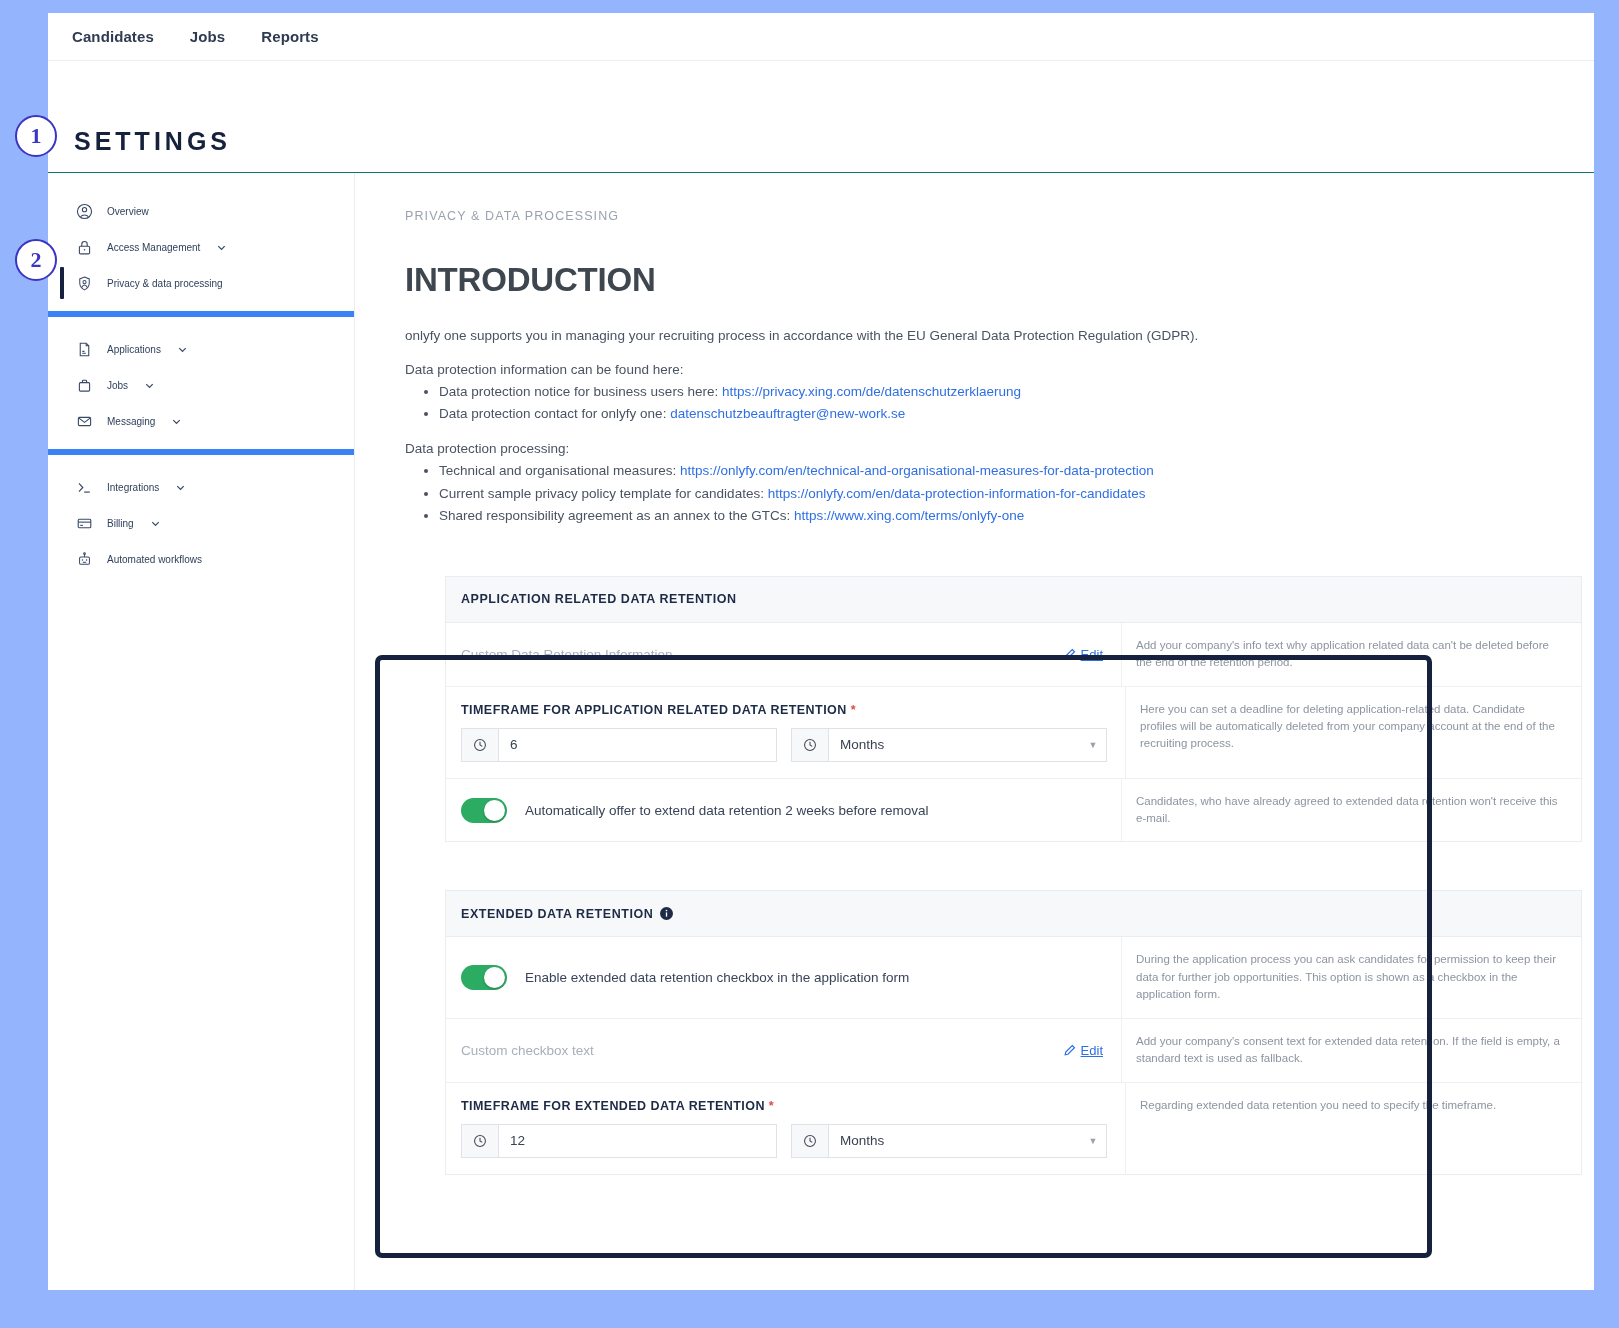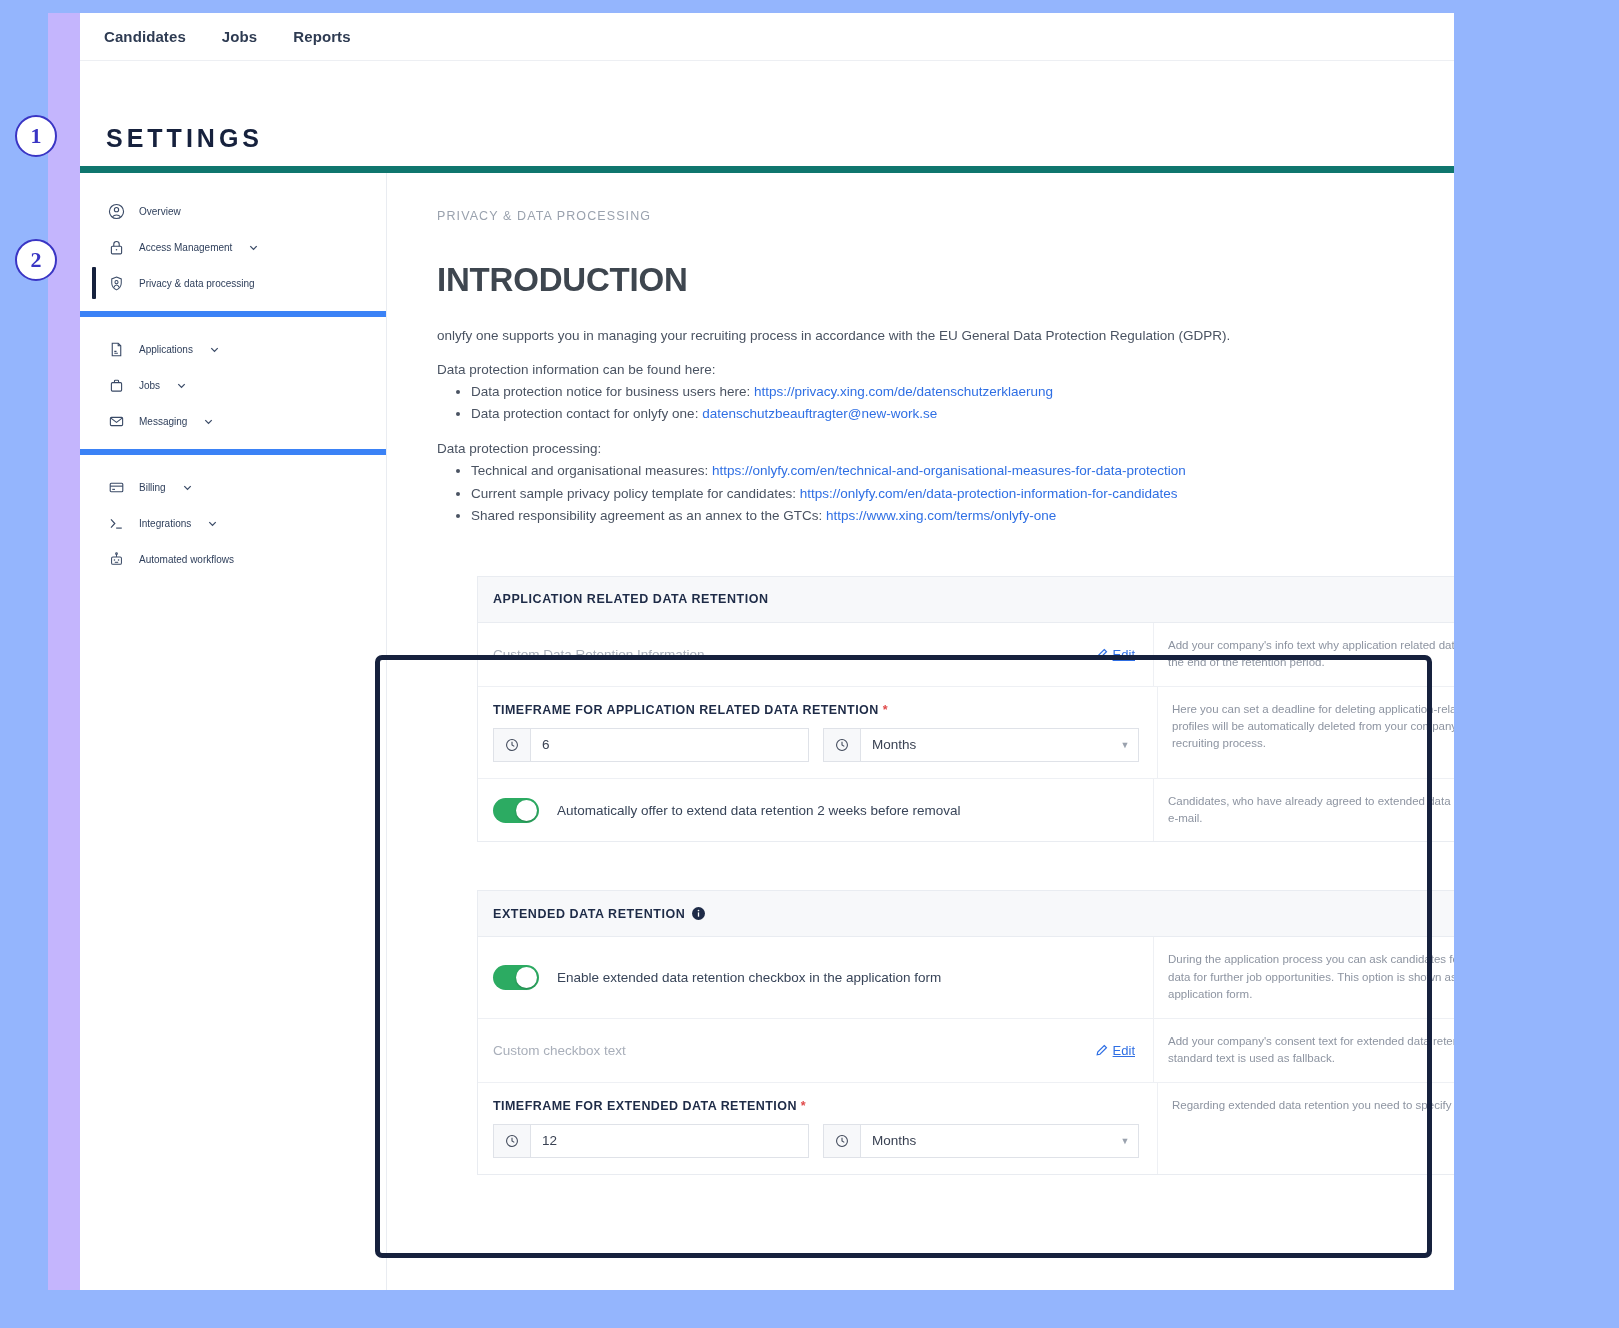--- a/index.html
+++ b/index.html
@@ -25,11 +25,10 @@
     position: absolute;
     left: 48px;
     top: 13px;
-    width: 1406px;
+    width: 1546px;
     height: 1277px;
-    background: #c4b5fd;
+    background: #15803d;
     overflow: hidden;
-    padding-left: 32px;
   }
 
   

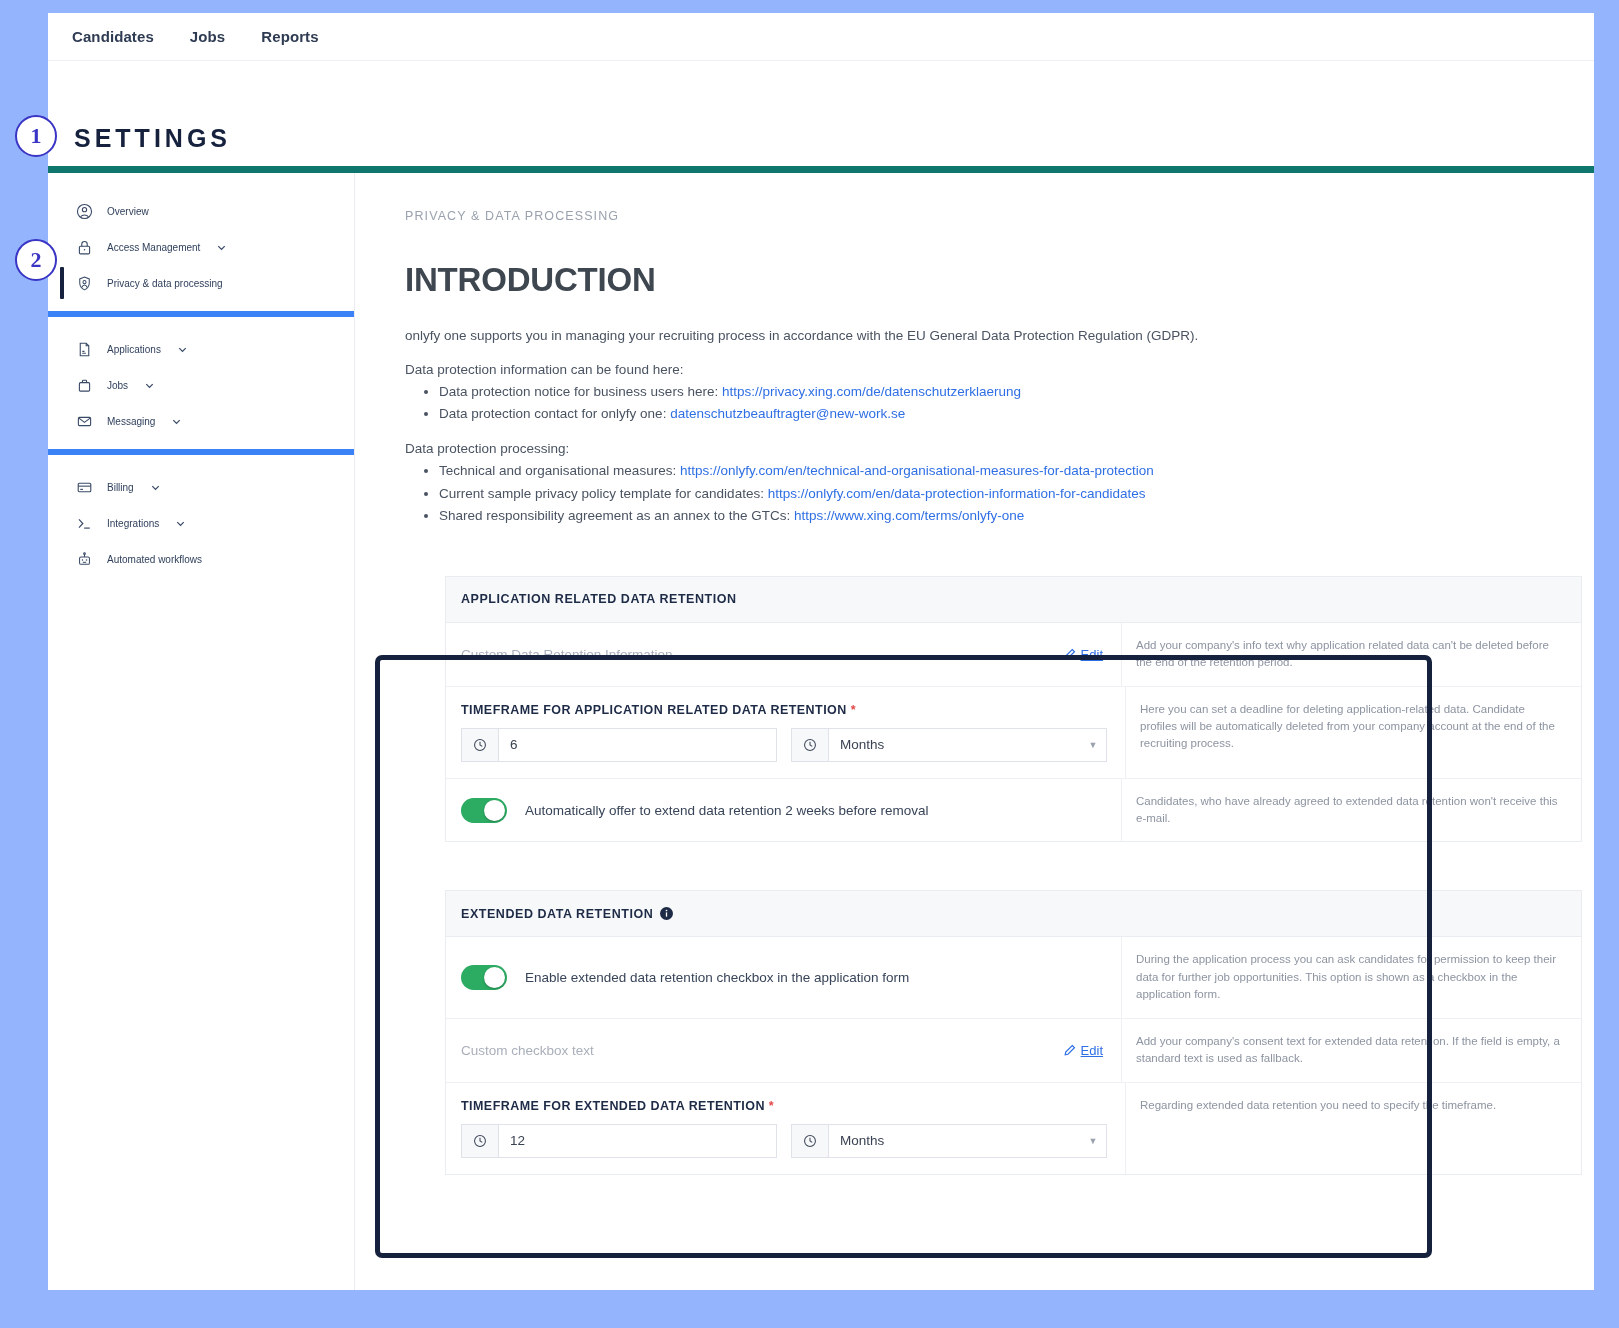--- a/index.html
+++ b/index.html
@@ -58,7 +58,7 @@
     display: flex;
     align-items: center;
     padding-left: 26px;
-    border-bottom: 7px solid #0f766e;
+    border-bottom: 1px solid #0f766e;
   }
   .settings-title {
     font-size: 25px;

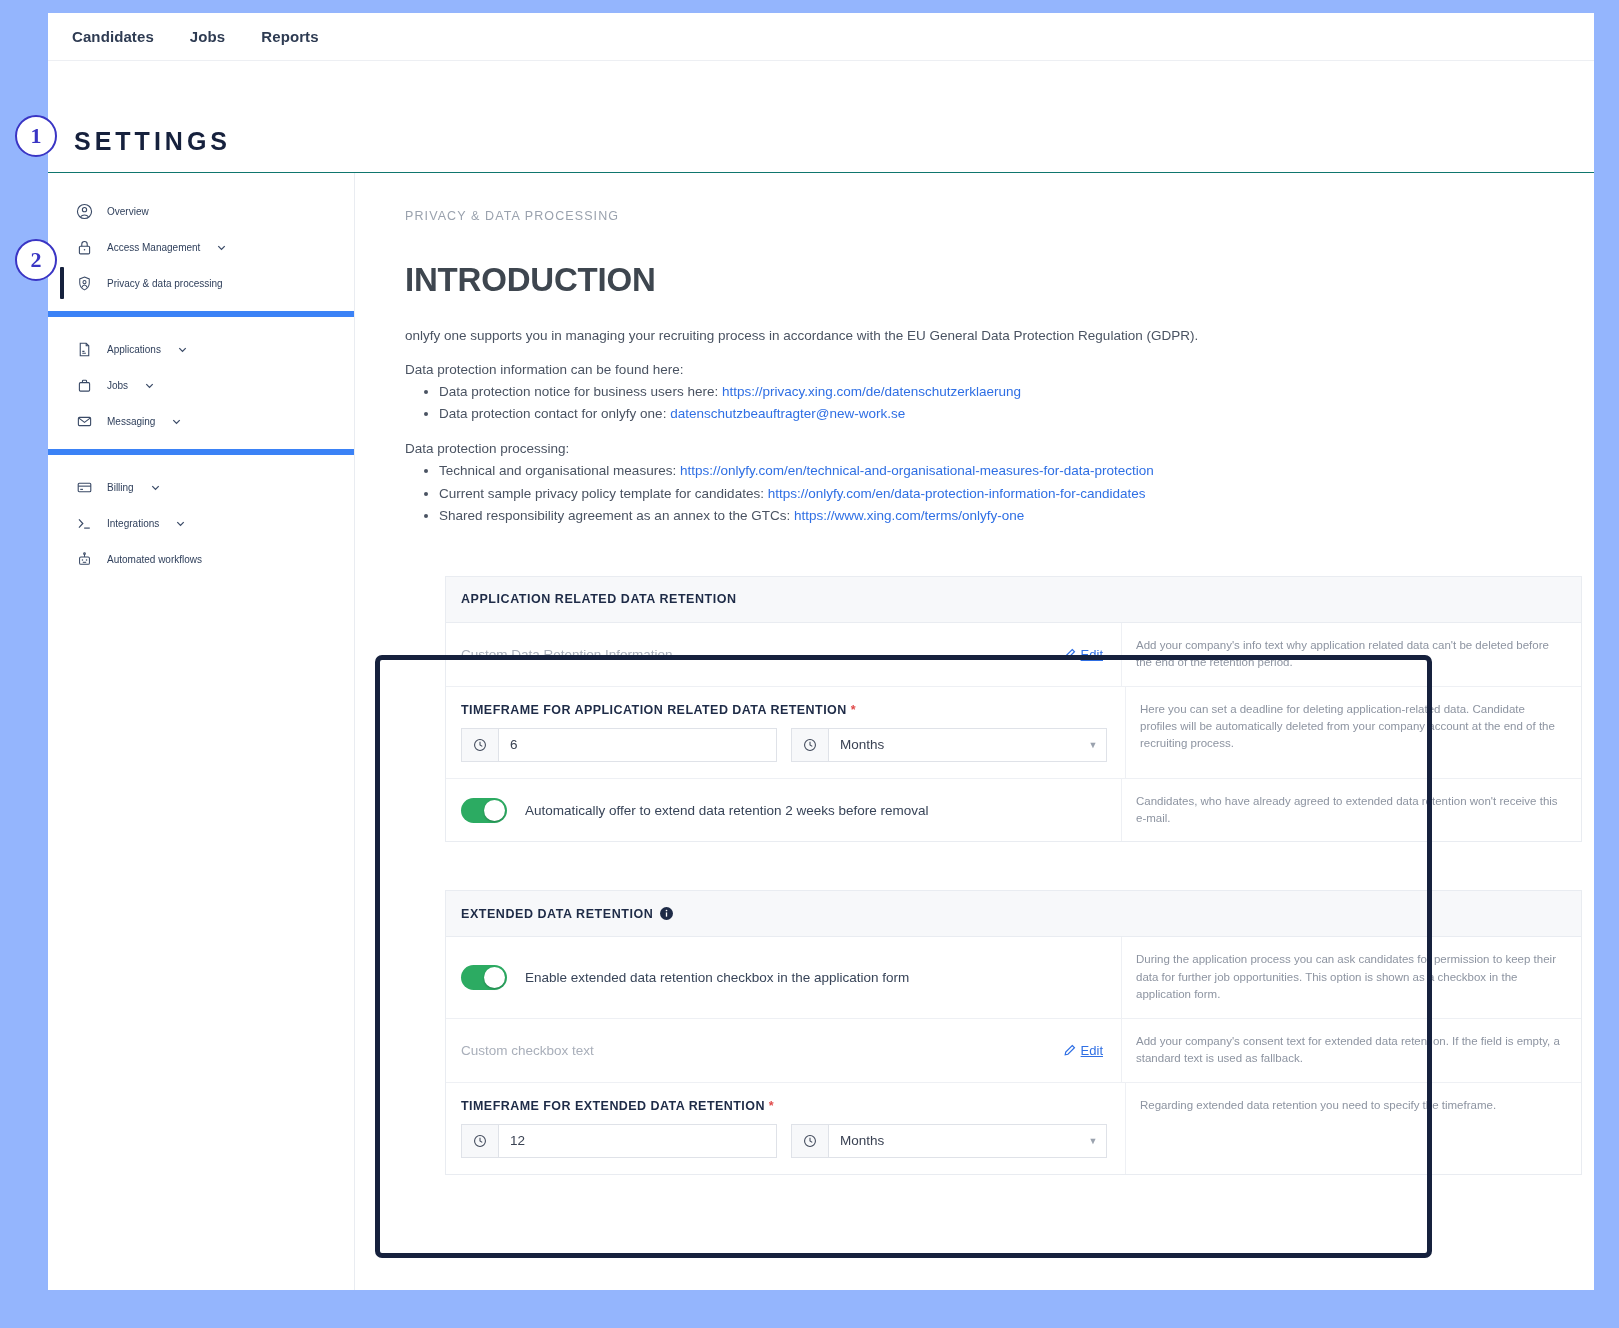--- a/index.html
+++ b/index.html
@@ -453,6 +453,21 @@
         <div class="nav-group">
           <div class="nav-item">
             <span class="nav-icon">
+              <svg viewBox="0 0 20 20" fill="none" stroke="currentColor" stroke-width="1.4">
+                <path d="M3.5 5.2L8 10l-4.5 4.8"></path>
+                  <path d="M9.6 15.4h6.6"></path>
+              </svg>
+            </span>
+            <span class="label">Integrations</span>
+            <span class="caret">
+              <svg viewBox="0 0 12 12" fill="none" stroke="currentColor" stroke-width="1.4">
+                  <path d="M2.5 4.5L6 8l3.5-3.5"></path>
+                </svg>
+            </span>
+          </div>
+
+          <div class="nav-item">
+            <span class="nav-icon">
               <svg viewBox="0 0 20 20" fill="none" stroke="currentColor" stroke-width="1.3">
                 <rect x="2.6" y="5" width="14.8" height="10" rx="1.2"></rect>
                 <path d="M2.6 8.4h14.8"></path>
@@ -460,21 +475,6 @@
               </svg>
             </span>
             <span class="label">Billing</span>
-            <span class="caret">
-              <svg viewBox="0 0 12 12" fill="none" stroke="currentColor" stroke-width="1.4">
-                  <path d="M2.5 4.5L6 8l3.5-3.5"></path>
-                </svg>
-            </span>
-          </div>
-
-          <div class="nav-item">
-            <span class="nav-icon">
-              <svg viewBox="0 0 20 20" fill="none" stroke="currentColor" stroke-width="1.4">
-                <path d="M3.5 5.2L8 10l-4.5 4.8"></path>
-                  <path d="M9.6 15.4h6.6"></path>
-              </svg>
-            </span>
-            <span class="label">Integrations</span>
             <span class="caret">
               <svg viewBox="0 0 12 12" fill="none" stroke="currentColor" stroke-width="1.4">
                   <path d="M2.5 4.5L6 8l3.5-3.5"></path>

